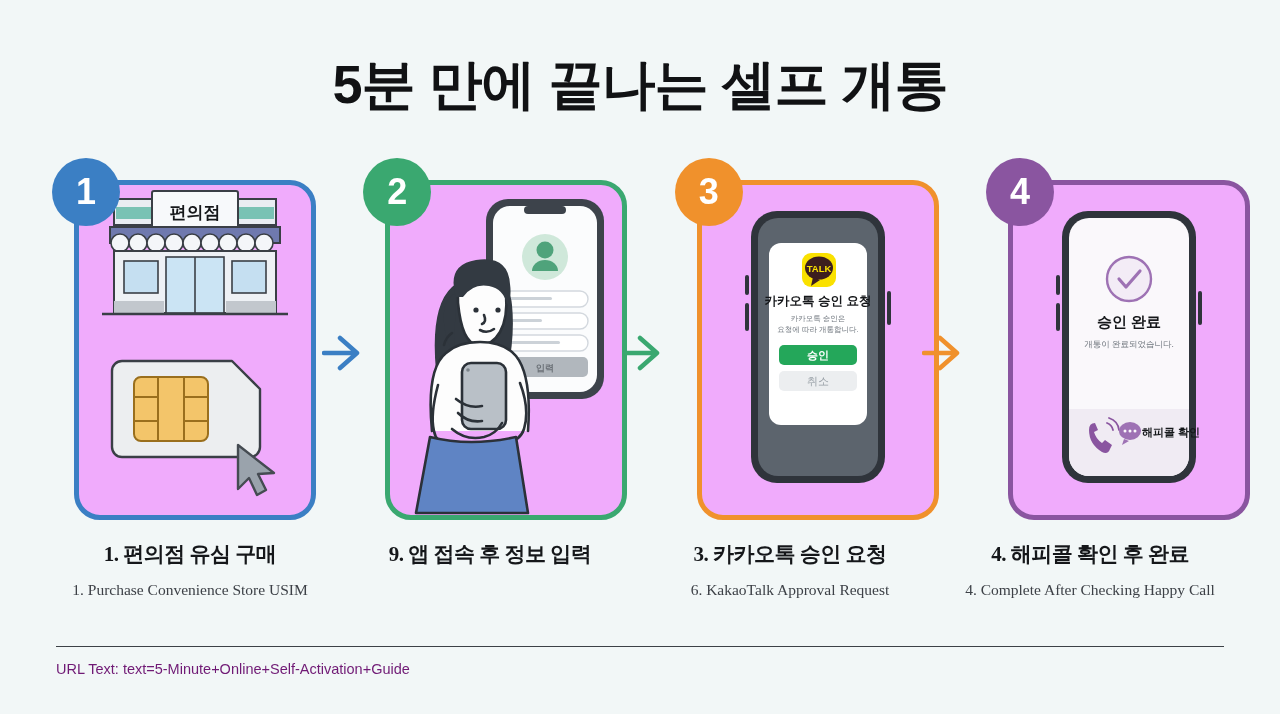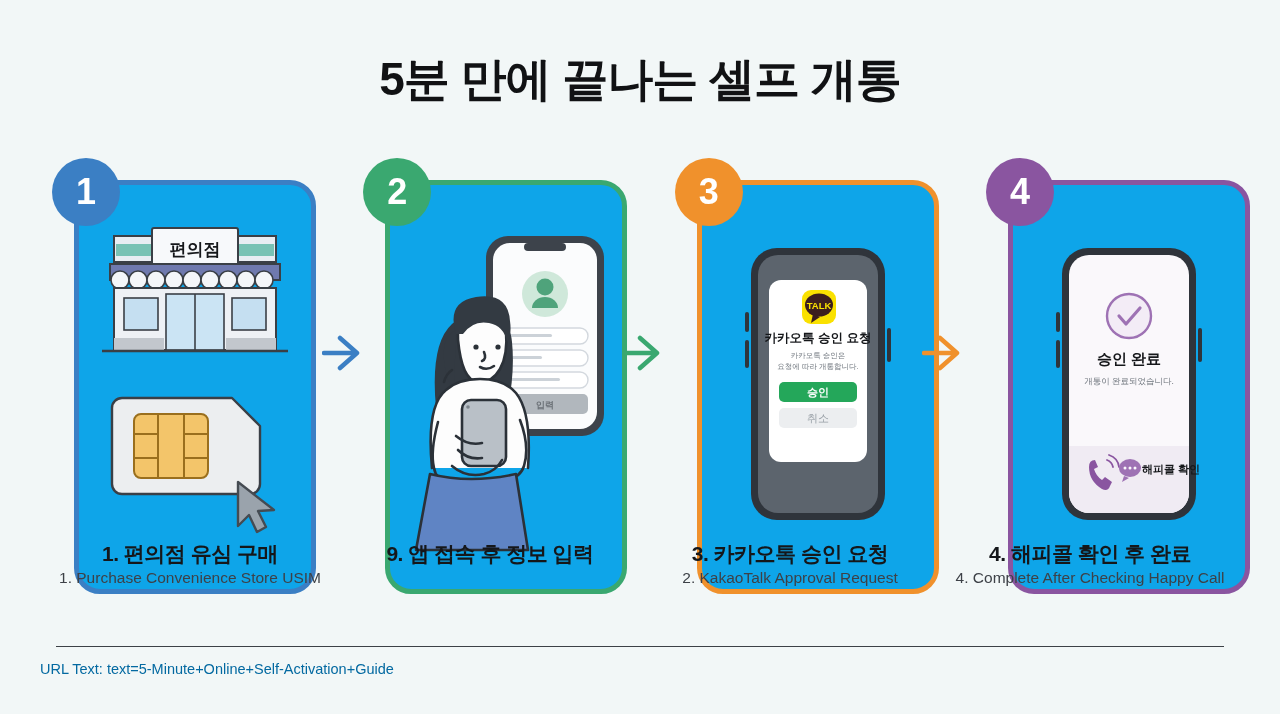--- a/index.html
+++ b/index.html
@@ -22,7 +22,7 @@
   
   .title {
     text-align: center;
-    font-size: 46px;
+    font-size: 54px;
     font-weight: bold;
     color: #111214;
     letter-spacing: -1px;

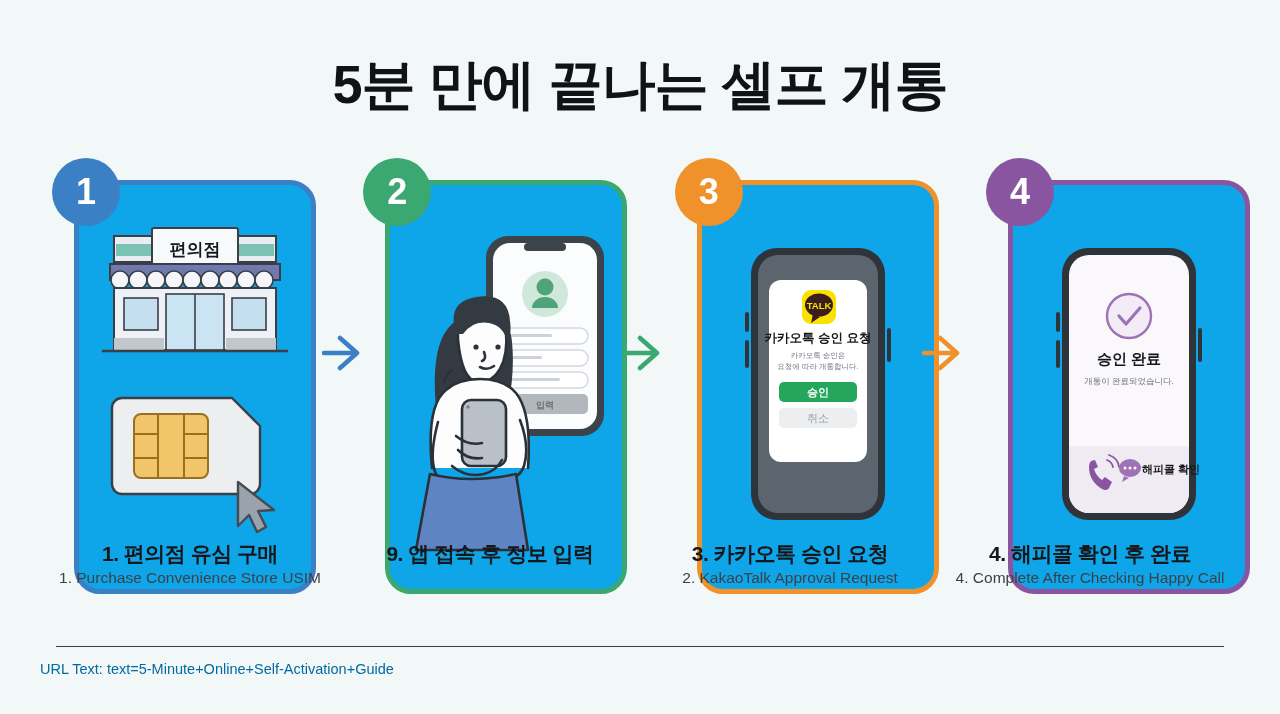--- a/index.html
+++ b/index.html
@@ -52,8 +52,8 @@
     top: 22px;
     left: 22px;
     width: 242px;
-    height: 414px;
-    background: #0ea5e9;
+    height: 340px;
+    background: #f0abfc;
     border: 5px solid #3b7fc4;
     border-radius: 26px;
     overflow: hidden;

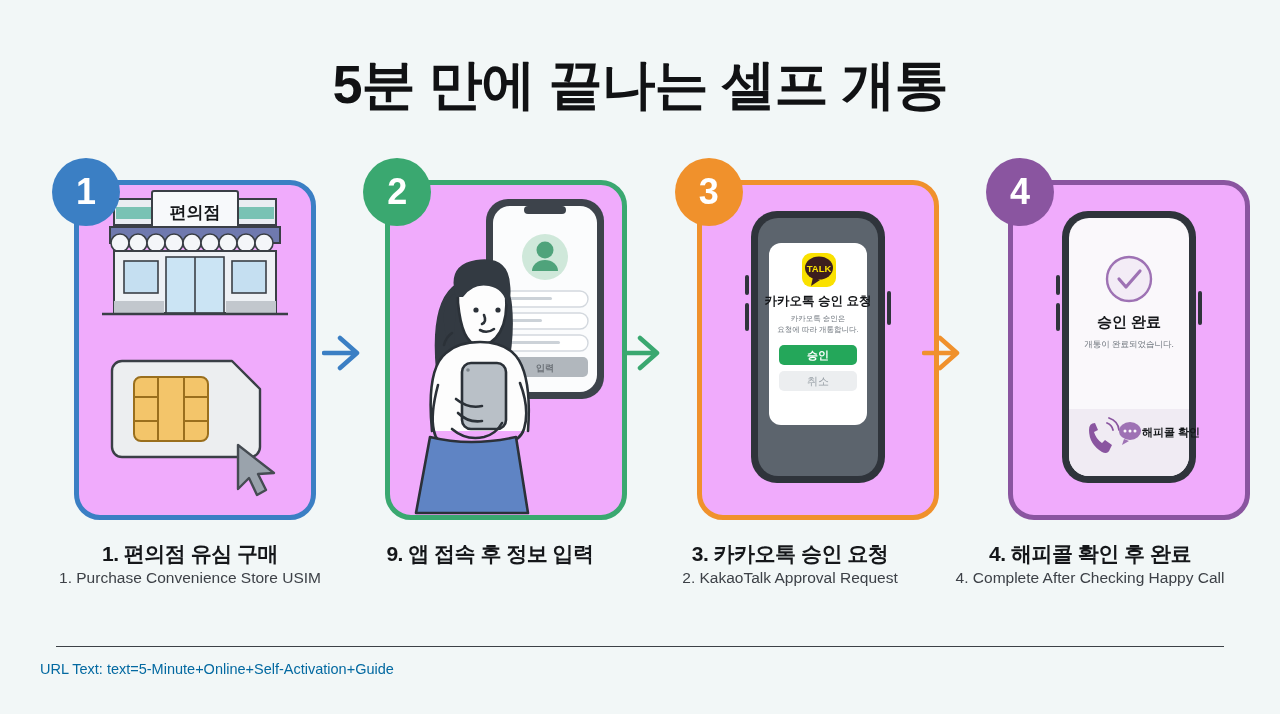--- a/index.html
+++ b/index.html
@@ -110,6 +110,7 @@
     width: 1280px;
     display: flex;
     padding: 0 40px;
+    font-family: Liberation Serif, serif;
   }
   .caption { width: 300px; text-align: center; }
   .cap-ko {

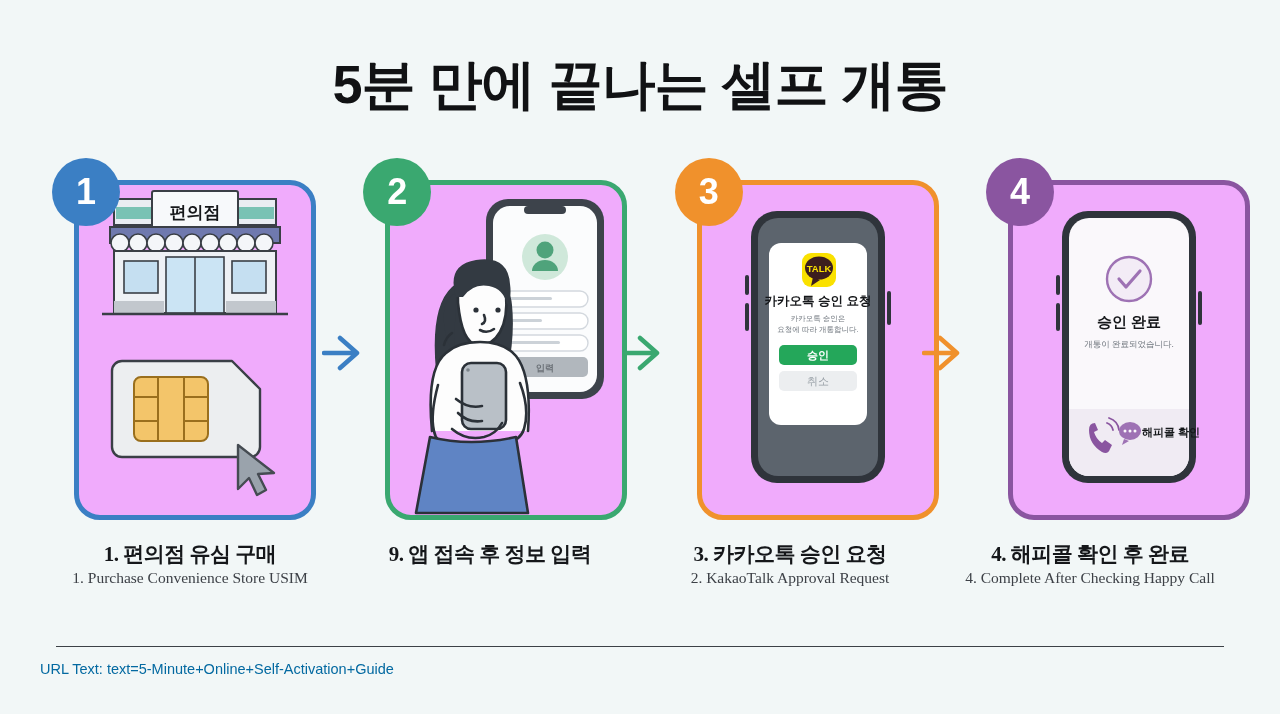--- a/index.html
+++ b/index.html
@@ -121,6 +121,7 @@
     white-space: nowrap;
   }
   .cap-en {
+    margin-top: 12px;
     font-size: 15.5px;
     color: #3d4147;
     line-height: 1.35;

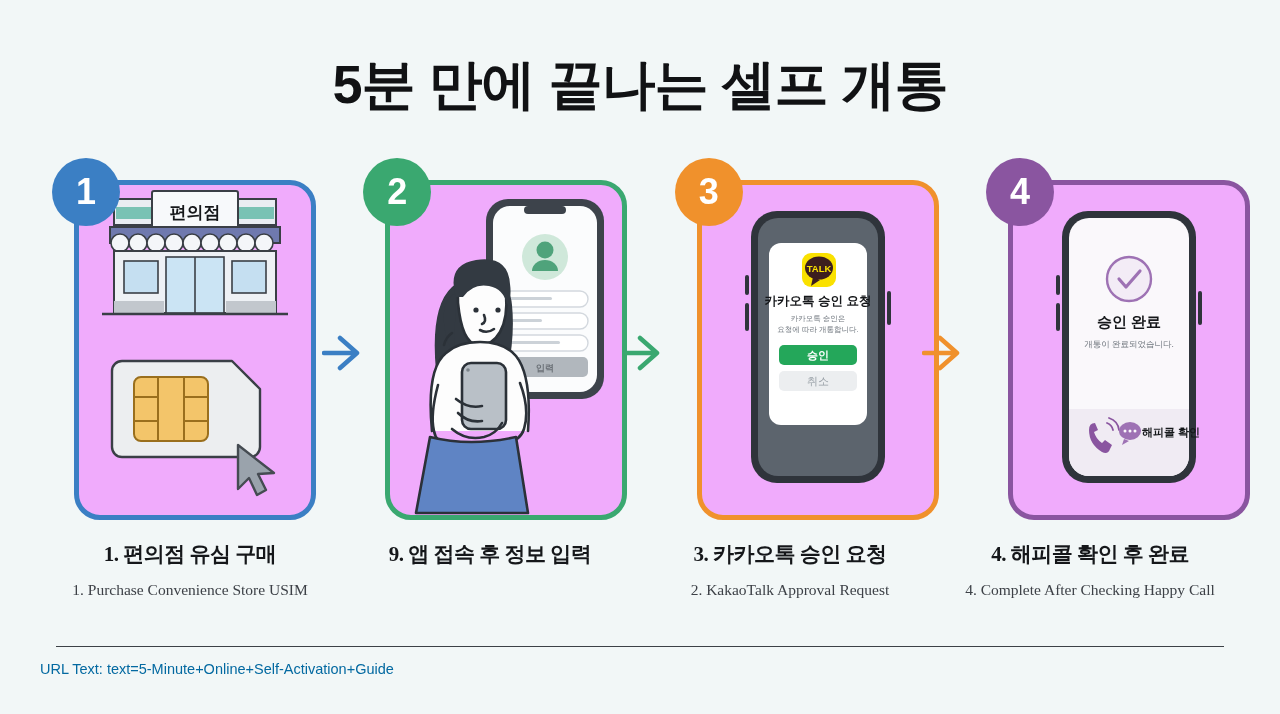--- a/index.html
+++ b/index.html
@@ -357,7 +357,7 @@
     </div>
     <div class="caption">
       <div class="cap-ko">3. 카카오톡 승인 요청</div>
-      <div class="cap-en">2. KakaoTalk Approval Request</div>
+      <div class="cap-en">6. KakaoTalk Approval Request</div>
     </div>
     <div class="caption">
       <div class="cap-ko">4. 해피콜 확인 후 완료</div>

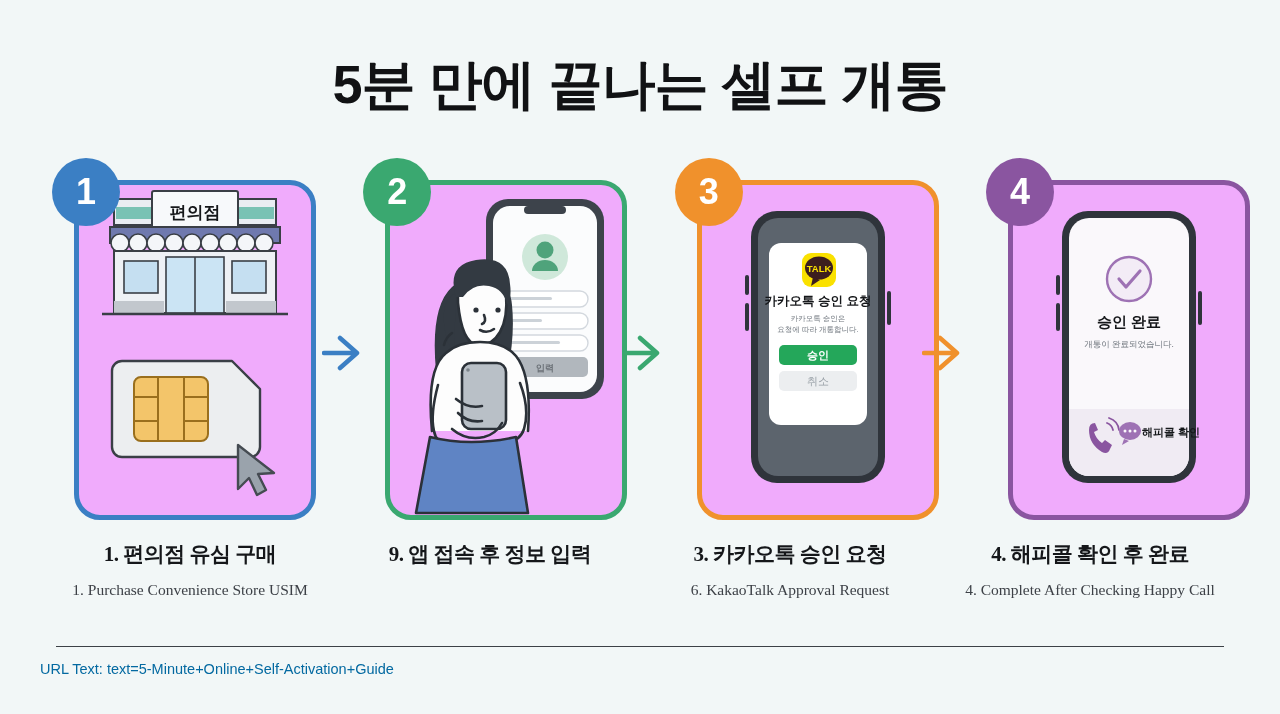--- a/index.html
+++ b/index.html
@@ -138,10 +138,10 @@
   }
   .url-text {
     position: absolute;
-    left: 40px;
+    left: 56px;
     top: 661px;
     font-size: 14.5px;
-    color: #0369a1;
+    color: #701a75;
   }
 
   svg { display: block; }

